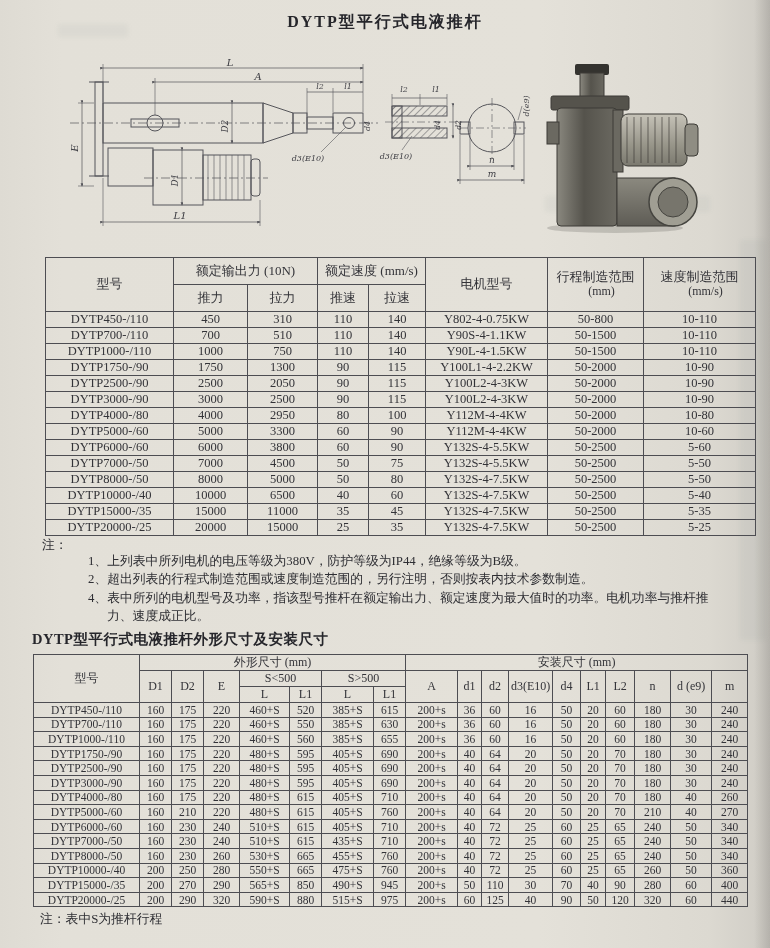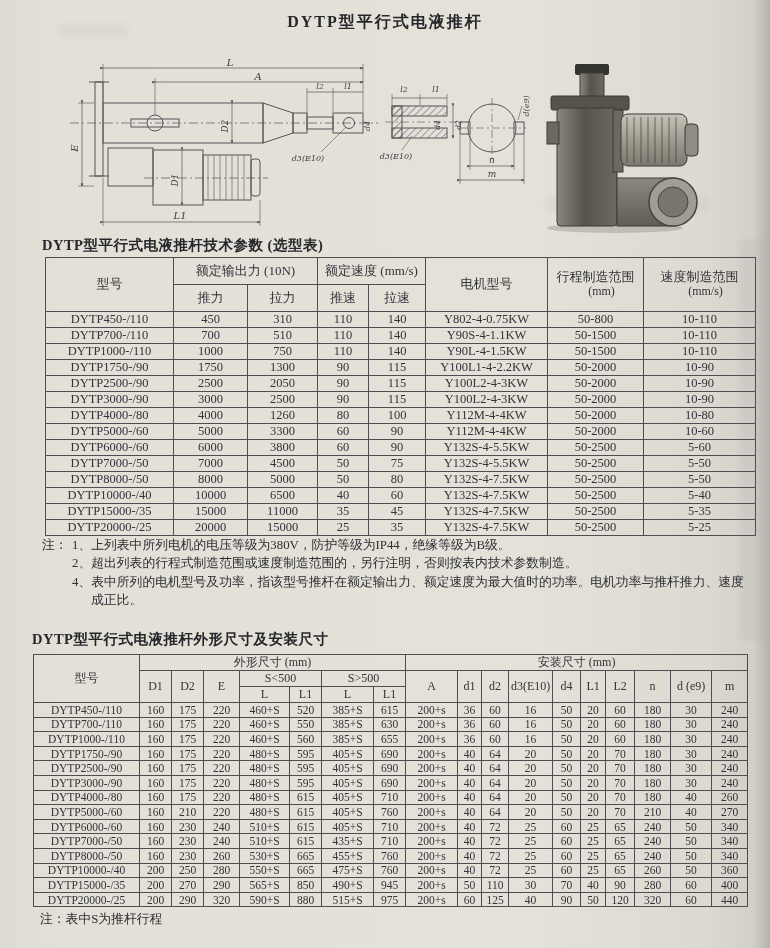--- a/index.html
+++ b/index.html
@@ -208,7 +208,6 @@
     </svg>
   </div>
 
-  <div class="section-caption cap1">DYTP型平行式电液推杆技术参数 (选型表)</div>
 
   <table class="spec-table">
     <colgroup>

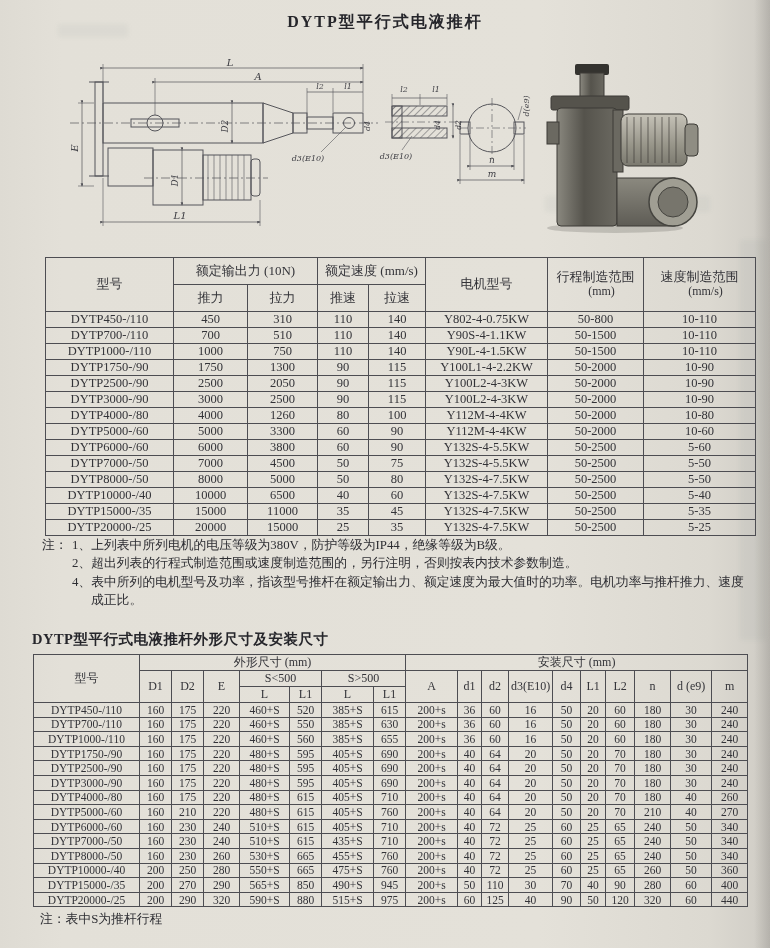--- a/index.html
+++ b/index.html
@@ -306,7 +306,7 @@
         <tr>
           <td>DYTP4000-/80</td>
           <td>4000</td>
-          <td>1260</td>
+          <td>2950</td>
           <td>80</td>
           <td>100</td>
           <td>Y112M-4-4KW</td>

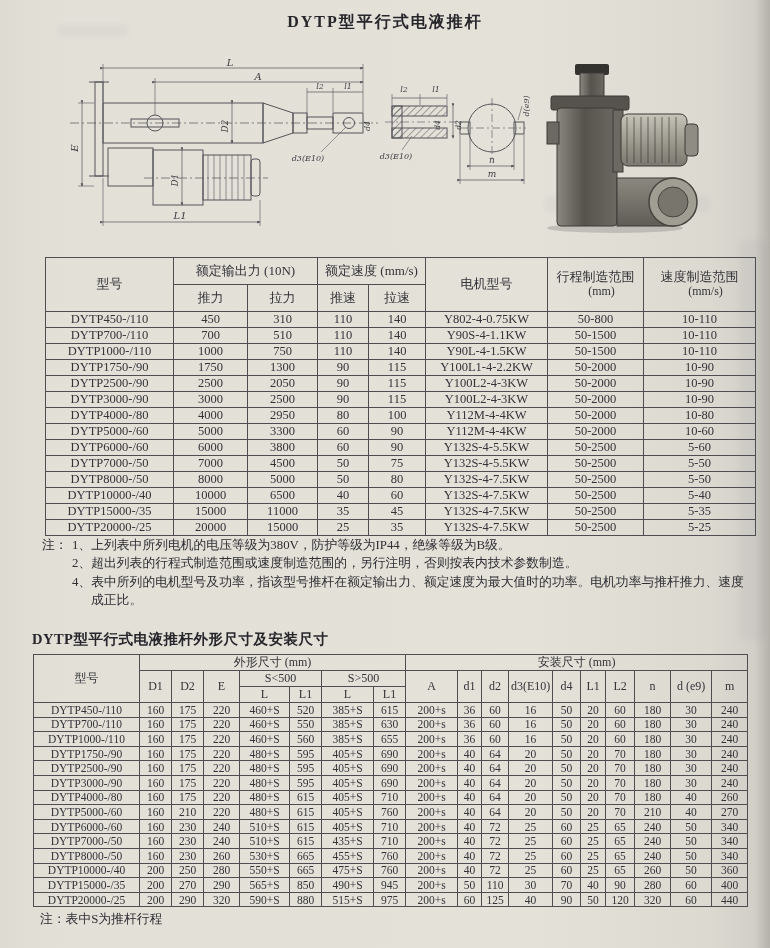--- a/index.html
+++ b/index.html
@@ -32,7 +32,7 @@
   .notes{position:absolute;left:42px;top:536px;width:702px;font-size:12.8px;
     line-height:1.44;color:#2e2e33;}
   .notes .prefix{position:absolute;left:0;top:0;}
-  .notes .note-list{margin:0;padding-left:30px;}
+  .notes .note-list{margin:16px;padding-left:30px;}
   .note-item{padding-left:19px;text-indent:-19px;}
   .footnote{position:absolute;left:40px;top:911px;font-size:12.8px;color:#2e2e33;}
   svg text{font-family:"DejaVu Serif","Liberation Serif",serif;font-style:italic;

